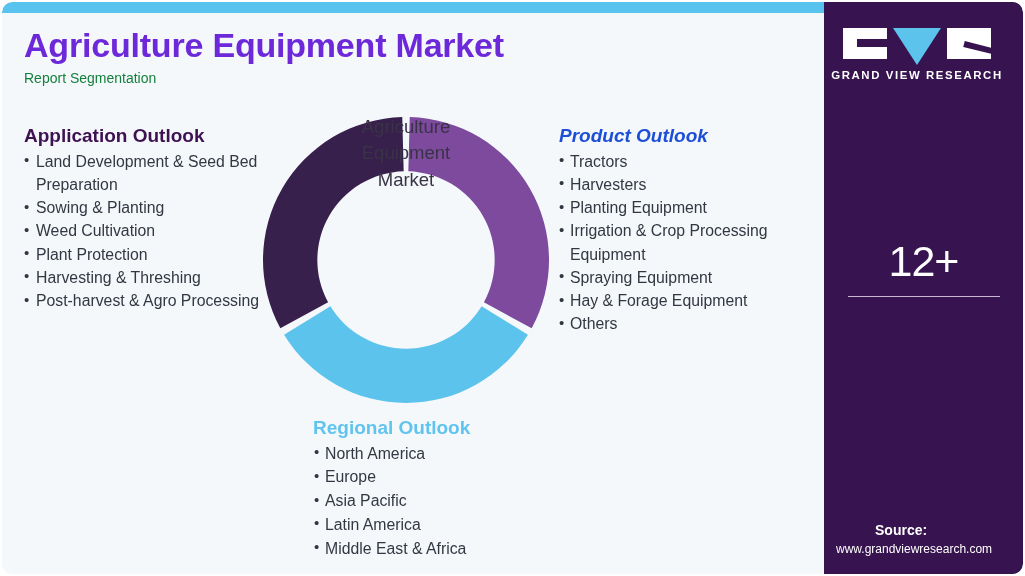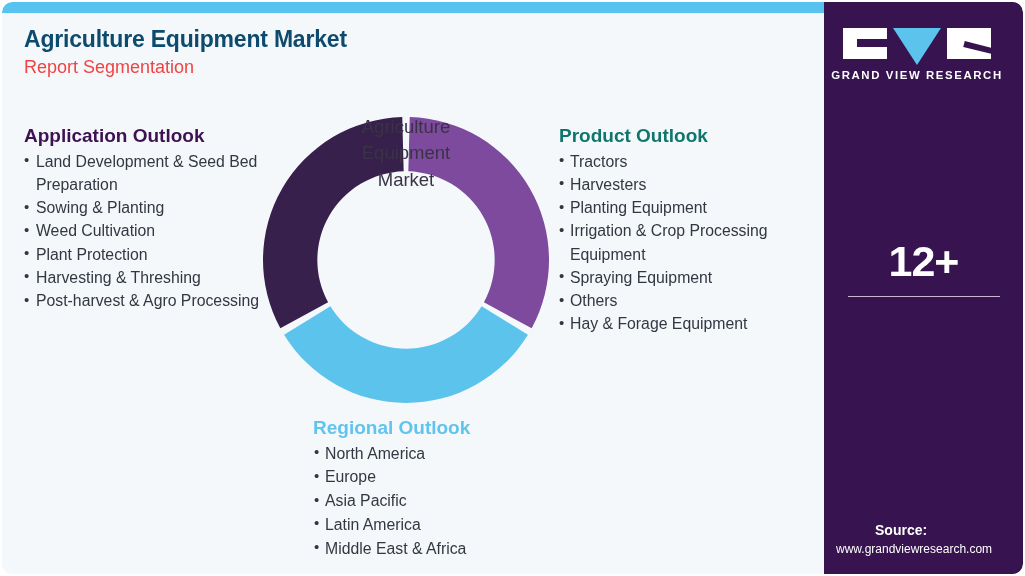--- a/index.html
+++ b/index.html
@@ -55,9 +55,9 @@
     width: 640px;
   }
   .title {
-    font-size: 23px;
-    font-weight: bold;
-    color: #0c4a6e;
+    font-size: 34px;
+    font-weight: bold;
+    color: #6d28d9;
     letter-spacing: -0.2px;
     line-height: 1.15;
     white-space: nowrap;

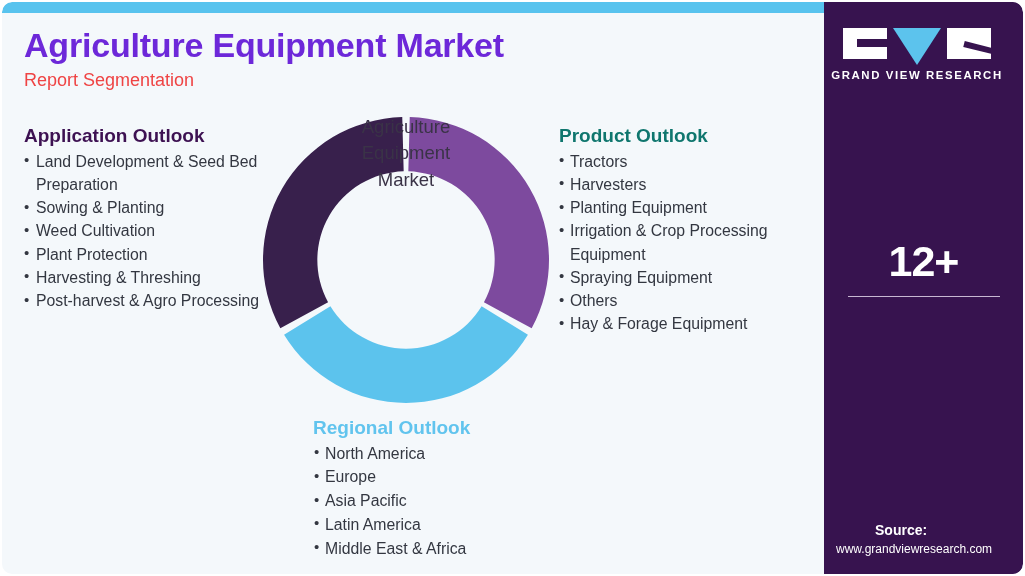--- a/index.html
+++ b/index.html
@@ -64,8 +64,8 @@
   }
   .subtitle {
     margin-top: 5px;
-    font-size: 18px;
-    color: #ef4444;
+    font-size: 14px;
+    color: #15803d;
     line-height: 1.2;
   }
 

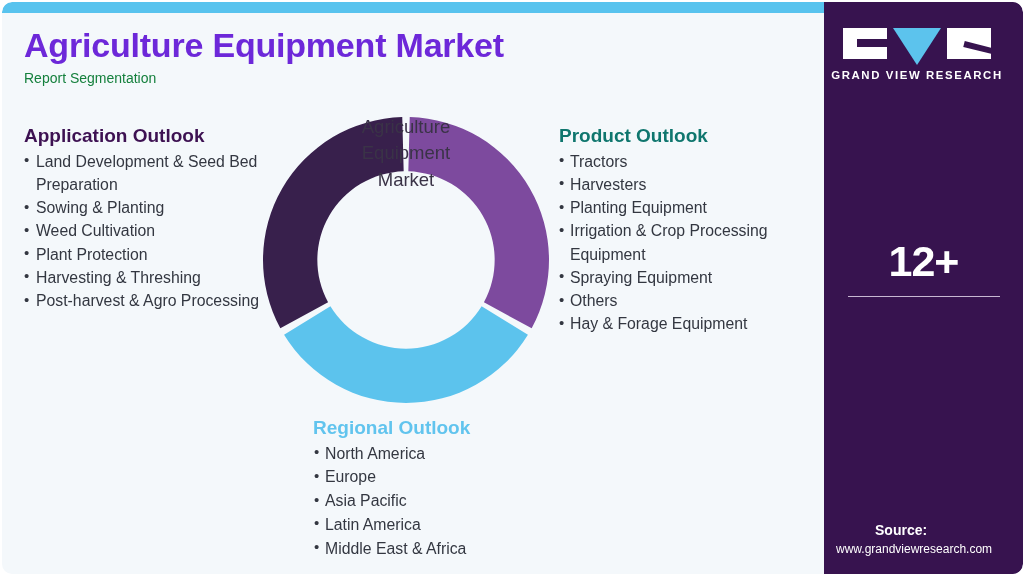--- a/index.html
+++ b/index.html
@@ -112,7 +112,7 @@
     top: 122px;
     width: 262px;
   }
-  #product-outlook h3 { color: #0f766e; }
+  #product-outlook h3 { color: #1d4ed8; font-style: italic; }
   #product-outlook li { padding-left: 11px; }
 
   #regional-outlook {

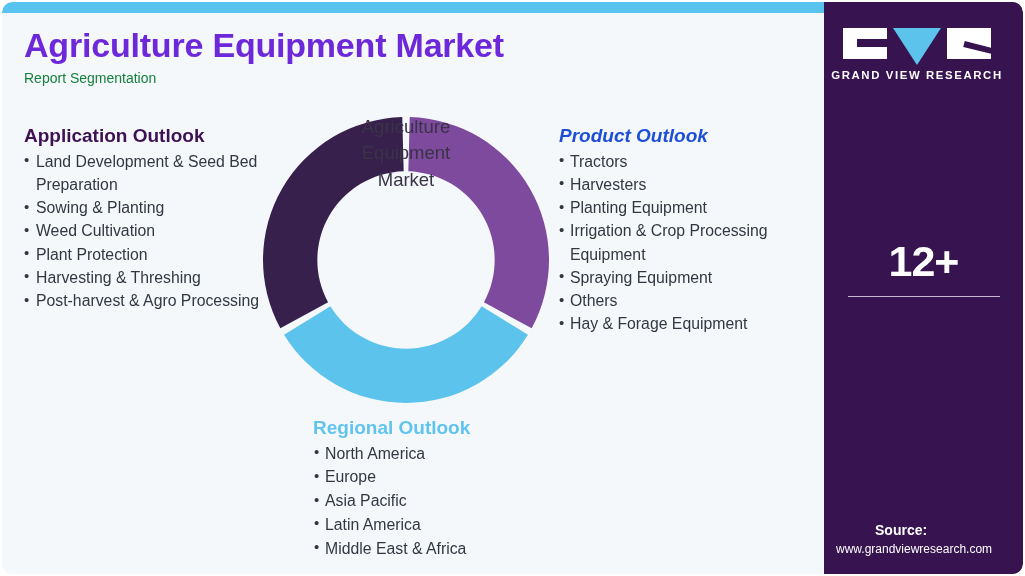--- a/index.html
+++ b/index.html
@@ -242,7 +242,7 @@
   }
   .stat-value {
     font-size: 43px;
-    font-weight: bold;
+    font-weight: normal;
     color: #ffffff;
     line-height: 1;
     letter-spacing: -1px;

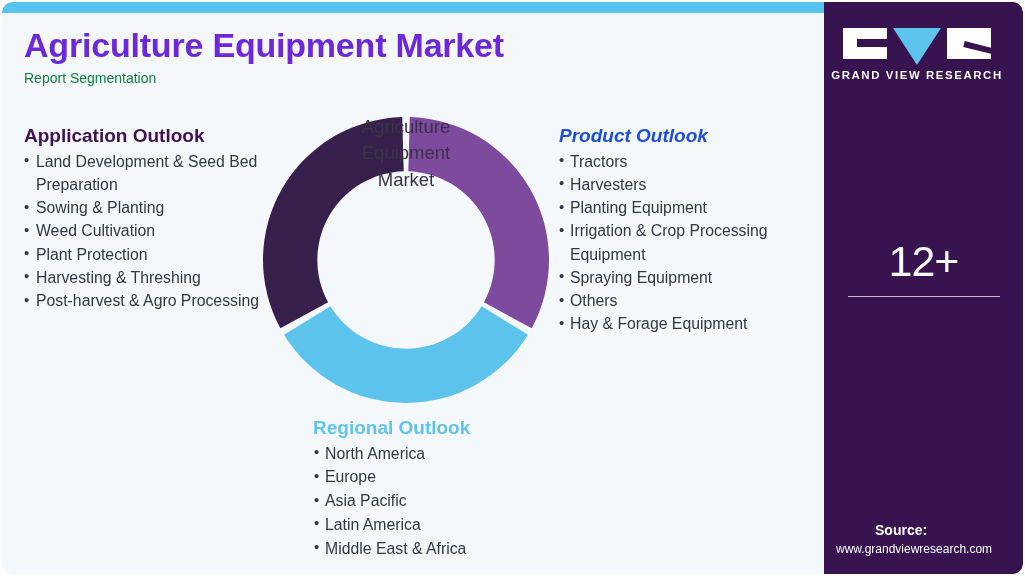--- a/index.html
+++ b/index.html
@@ -314,8 +314,8 @@
         <li>Planting Equipment</li>
         <li>Irrigation &amp; Crop Processing Equipment</li>
         <li>Spraying Equipment</li>
+        <li>Hay &amp; Forage Equipment</li>
         <li>Others</li>
-        <li>Hay &amp; Forage Equipment</li>
       </ul>
     </div>
 

